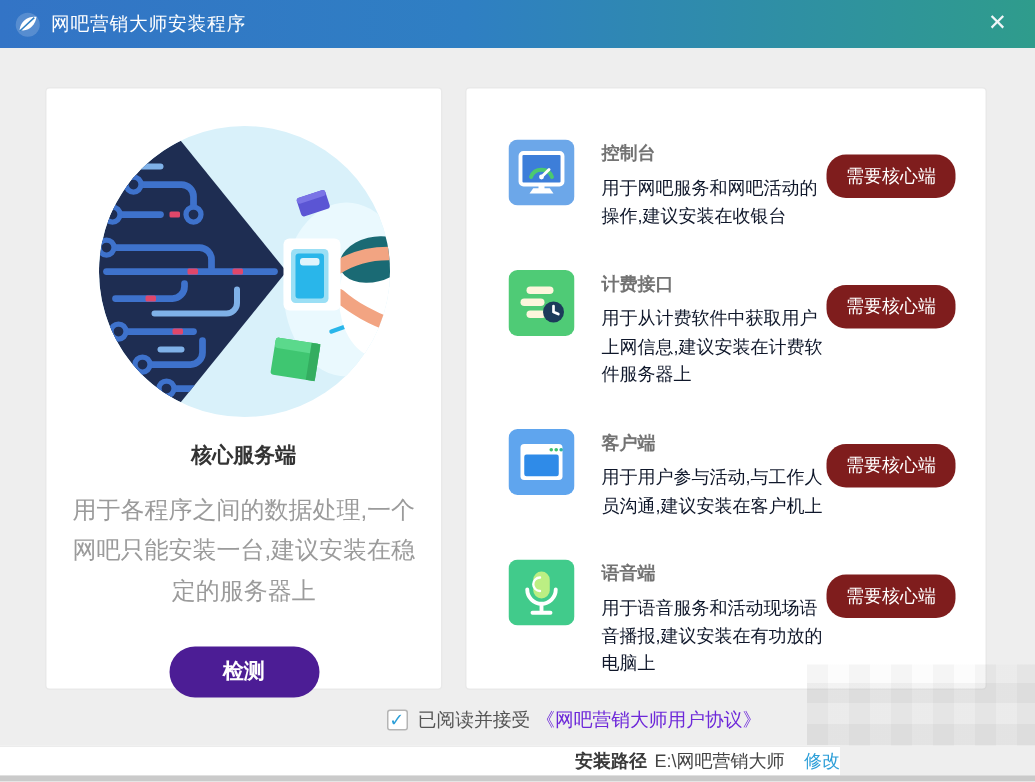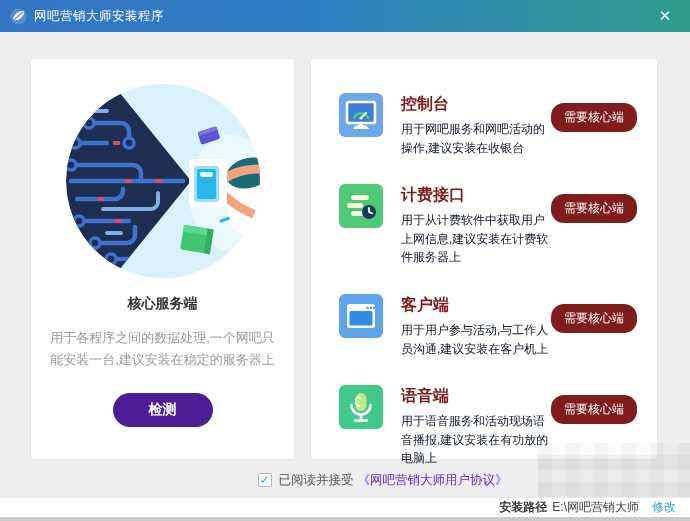--- a/index.html
+++ b/index.html
@@ -43,7 +43,7 @@
   .row { display:flex; align-items:flex-start; margin-bottom:27px; }
   .row .app-icon { width:44px; height:44px; flex:0 0 auto; display:block; }
   .row .texts { margin-left:18px; width:178px; }
-  .row .name { font-size:16px; font-weight:bold; color:#7f1d1d; margin-top:1px; }
+  .row .name { font-size:12px; font-weight:bold; color:#737373; margin-top:1px; }
   .row .desc { font-size:12px; color:#0f172a; line-height:1.55; margin-top:5px; }
   .row .badge {
     margin-left:auto; margin-top:10px; flex:0 0 auto;

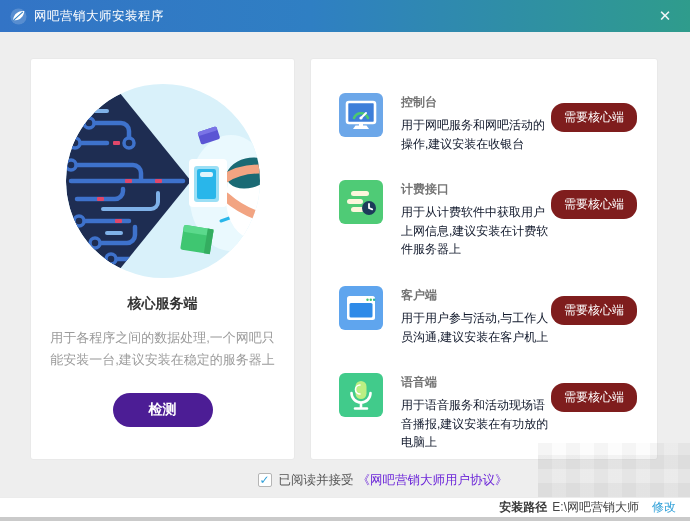--- a/index.html
+++ b/index.html
@@ -32,7 +32,7 @@
   .illus { margin:22px auto 0; width:200px; height:200px; display:block; }
   .left-title { margin-top:14px; font-size:14px; font-weight:bold; color:#333; }
   .left-desc {
-    margin:14px auto 0; width:232px; font-size:13px; color:#9b9b9b; line-height:1.7;
+    margin:14px auto 0; width:232px; font-size:16px; color:#9b9b9b; line-height:1.7;
   }
   .detect-btn {
     margin:22px auto 0; width:100px; height:34px; border:none; border-radius:17px;

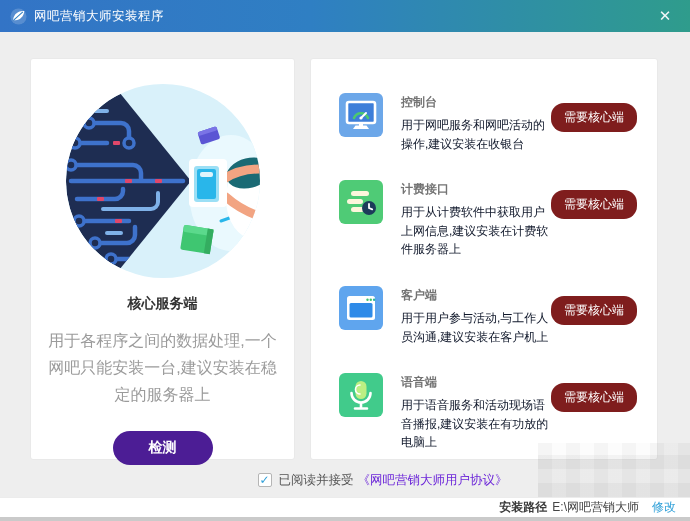--- a/index.html
+++ b/index.html
@@ -64,9 +64,9 @@
   .agree .link { color:#6d28d9; text-decoration:none; margin-left:4px; cursor:pointer; }
   
   .footer {
-    position:absolute; left:0; top:497px; width:690px; height:20px; background:#fff;
+    position:absolute; left:0; top:497px; width:560px; height:20px; background:#fff;
     display:flex; align-items:center; justify-content:flex-end; gap:5px;
-    font-size:12px; color:#444; padding-right:14px; border-top:1px solid #ececec;
+    font-size:12px; color:#444; border-top:1px solid #ececec;
   }
   .footer .lbl { font-weight:bold; color:#3a3a3a; }
   .footer .gray { color:#a5a5a5; }

